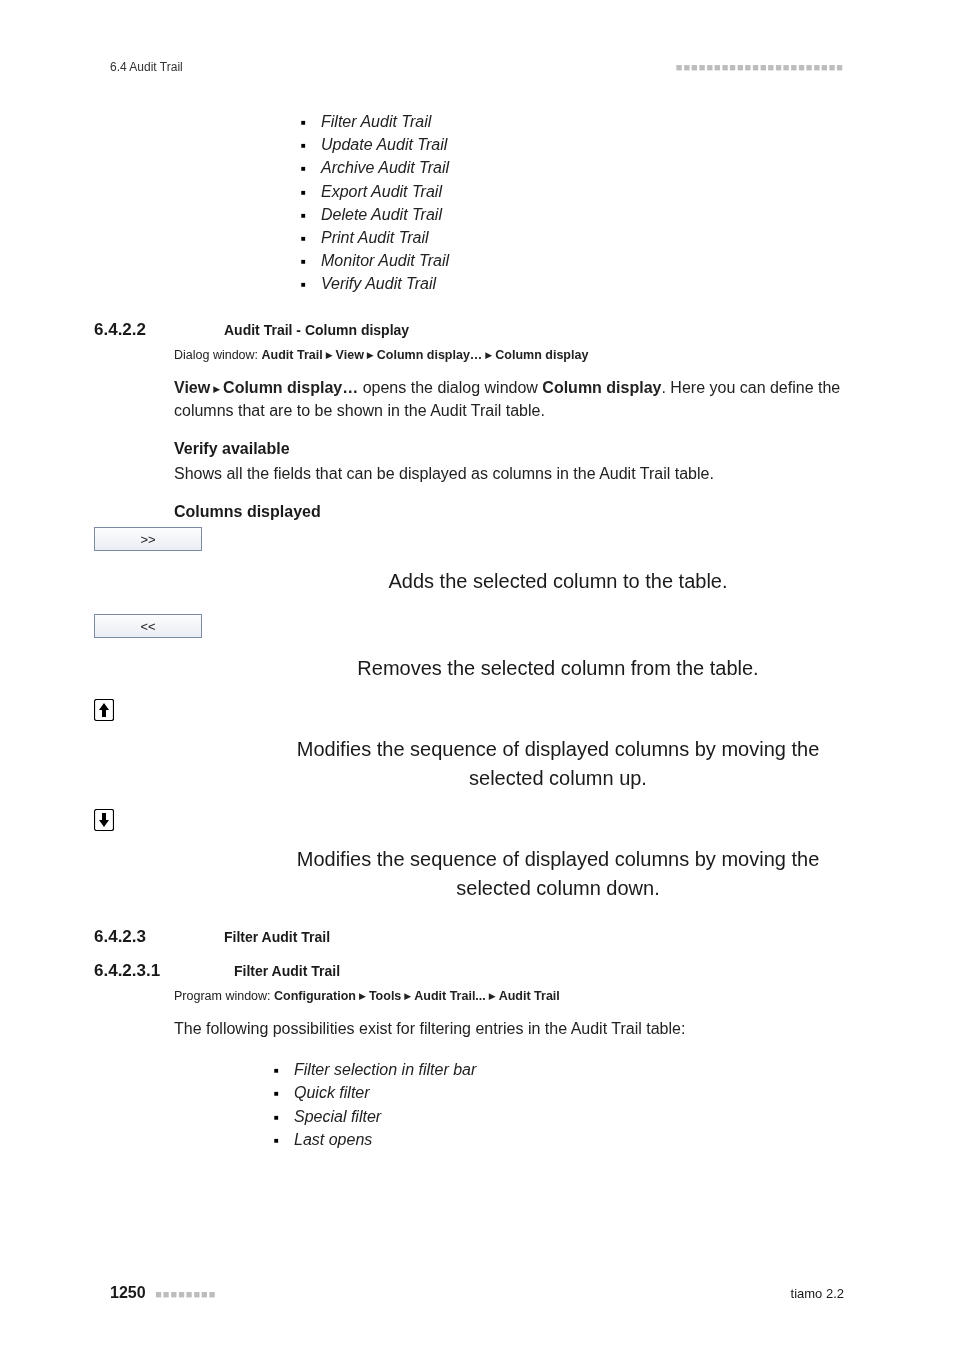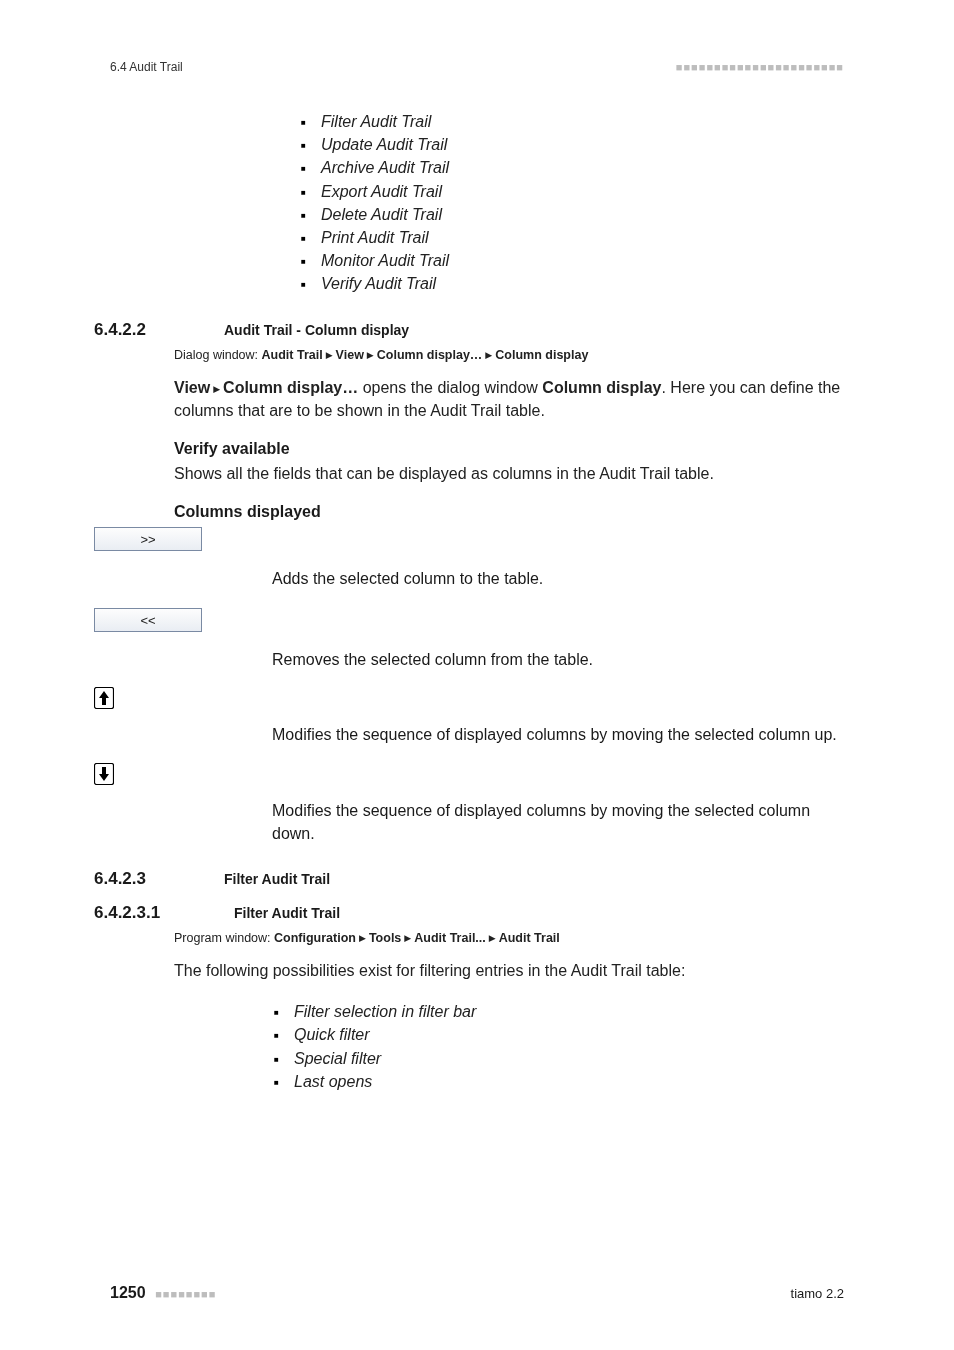--- a/index.html
+++ b/index.html
@@ -114,10 +114,11 @@
   .btn-row { margin-left: 0; margin-bottom: 2px; }
   .btn-desc {
     margin-left: 178px;
-    font-size: 16px;
+    font-size: 20px;
     line-height: 1.45;
     margin-bottom: 16px;
     margin-top: 14px;
+    text-align: center;
   }
   .footer {
     position: absolute;

